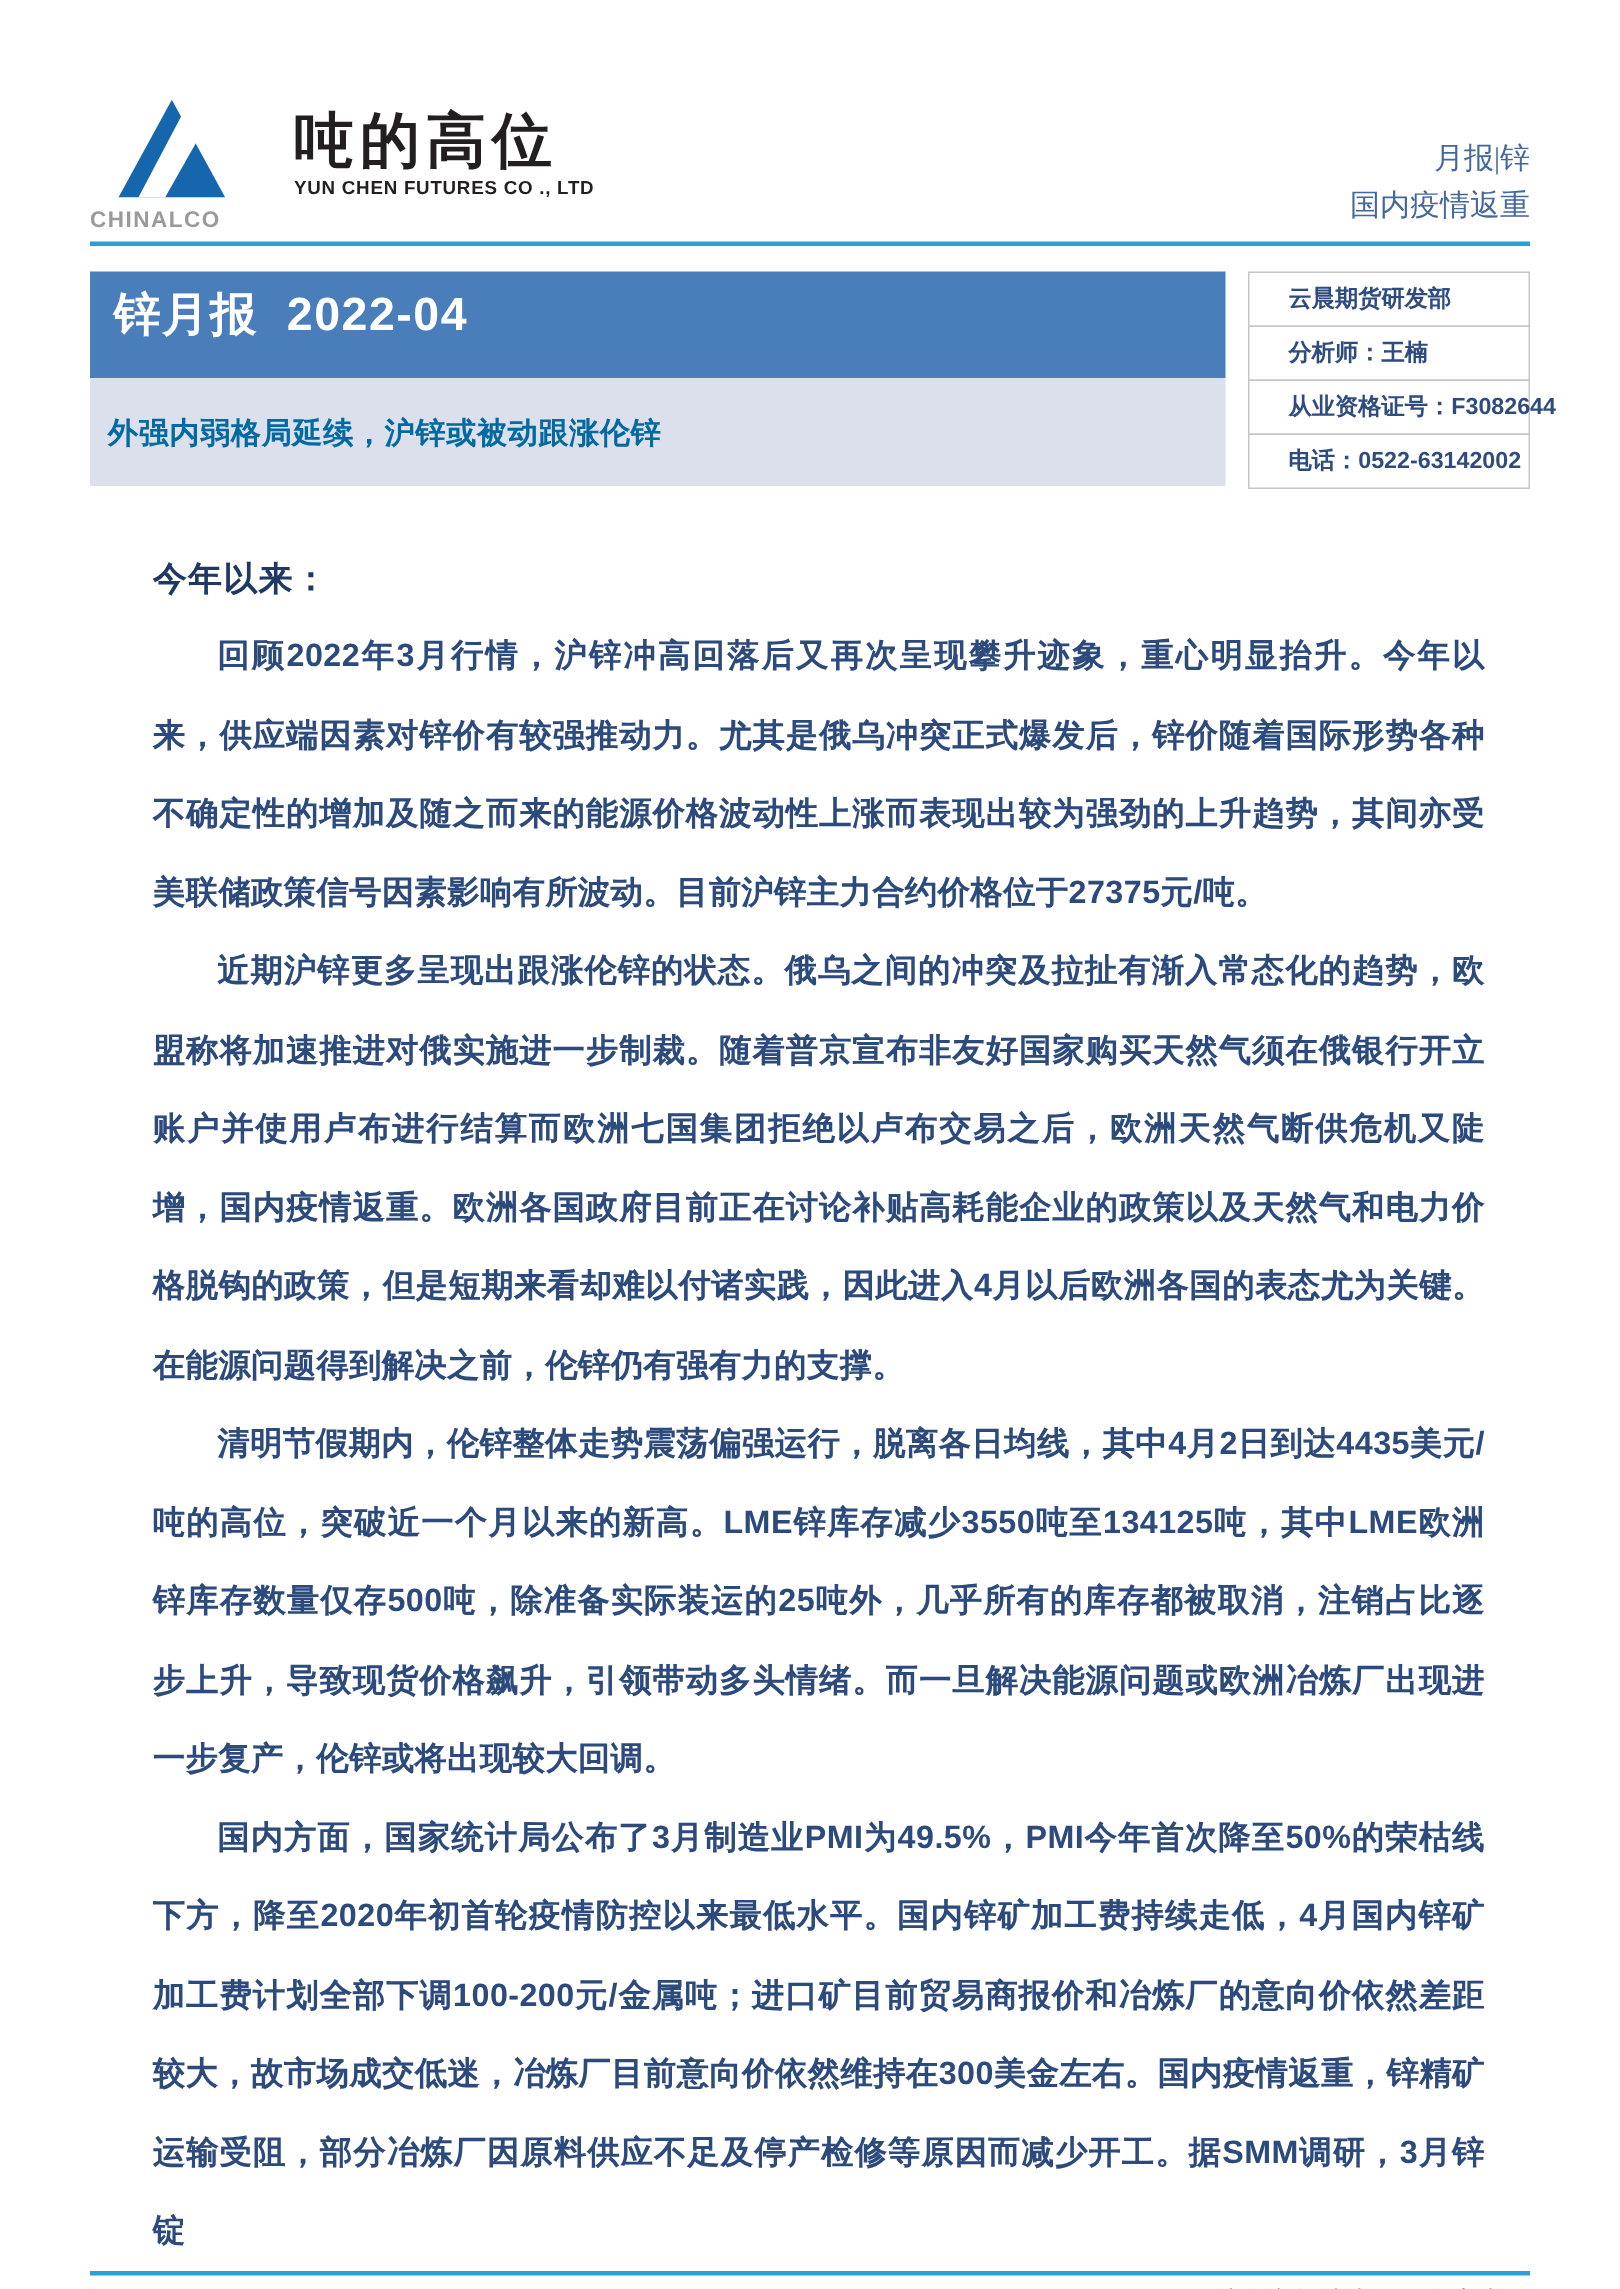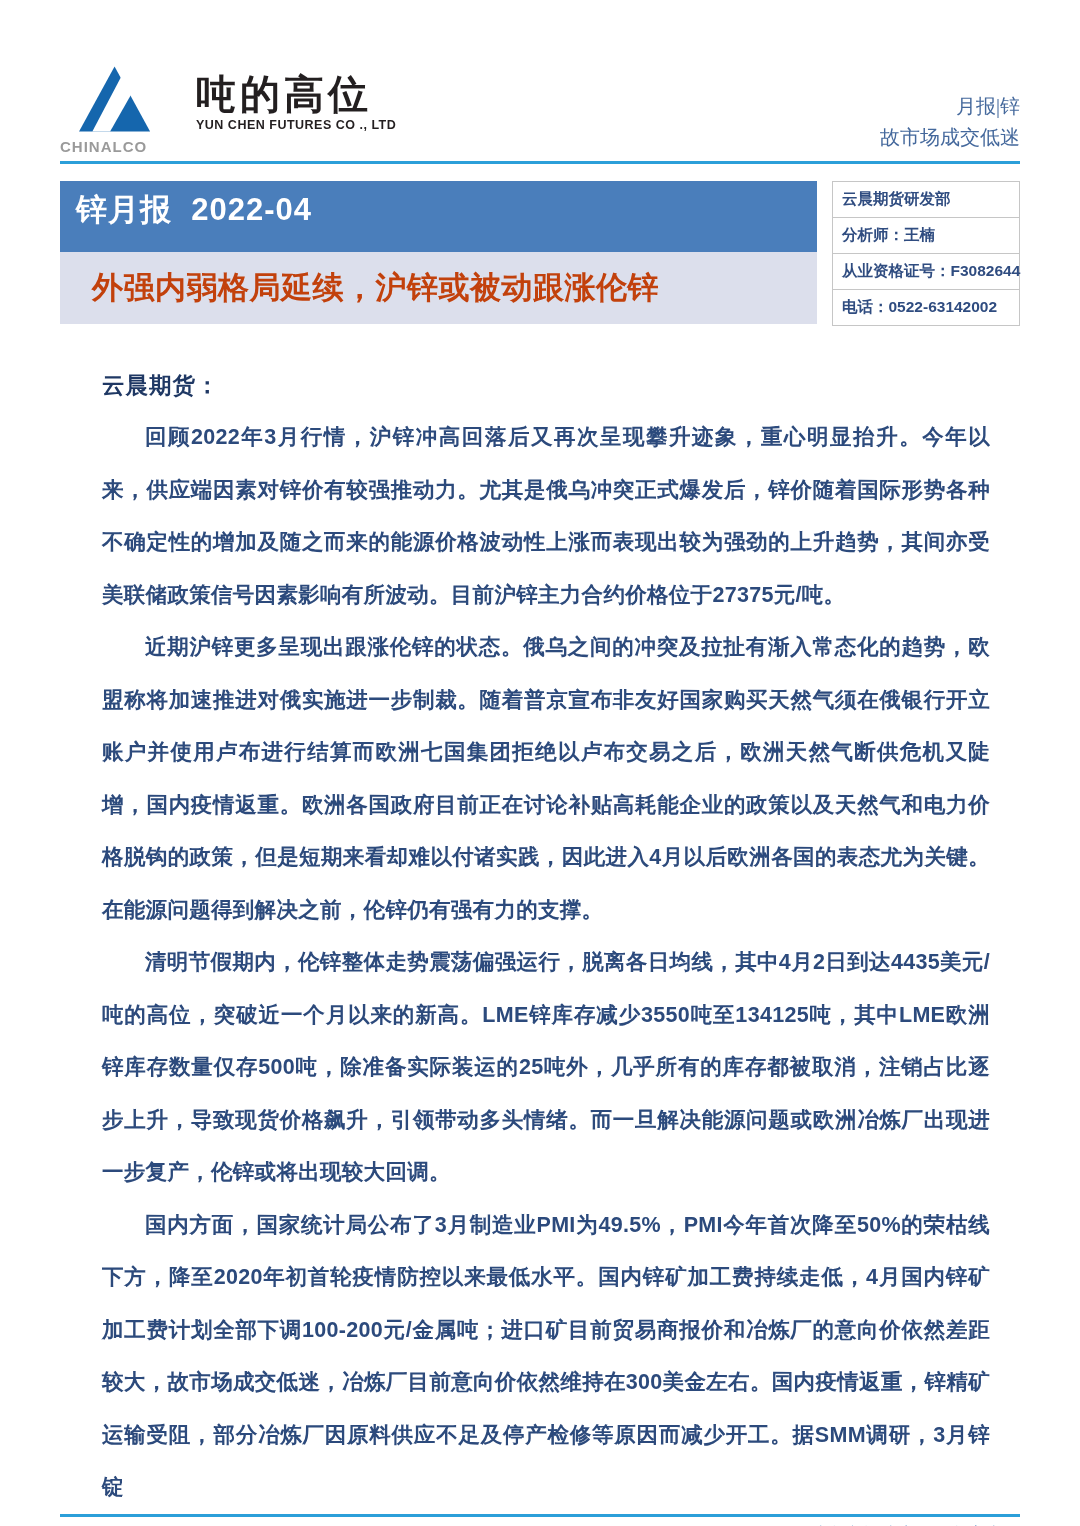--- a/index.html
+++ b/index.html
@@ -113,7 +113,7 @@
     </div>
     <div class="report-type">
       <div>月报|锌</div>
-      <div>故市场成交低迷</div>
+      <div>国内疫情返重</div>
     </div>
   </div>
 

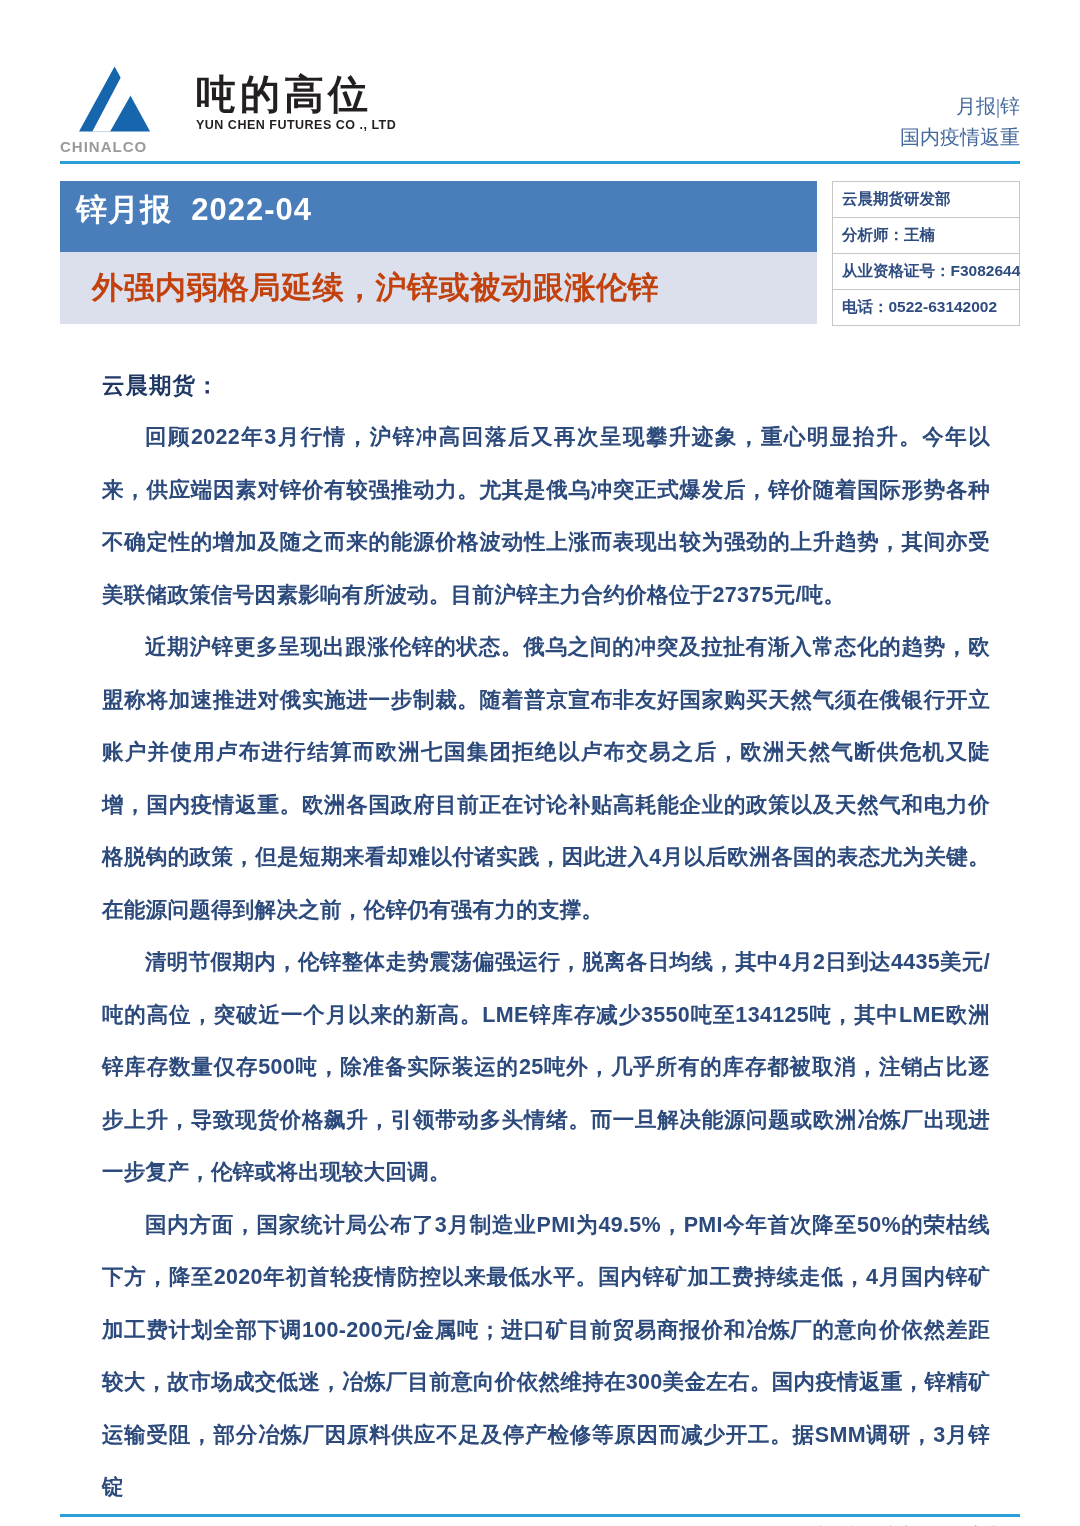--- a/index.html
+++ b/index.html
@@ -61,7 +61,7 @@
   .info-row {
     border:1px solid #c6c6c6;
     margin-top:-1px;
-    padding:7px 8px 7px 9px;
+    padding:7px 8px 7px 26px;
     font-size:15.5px; font-weight:bold; color:#2f4c80;
     white-space:nowrap;
   }

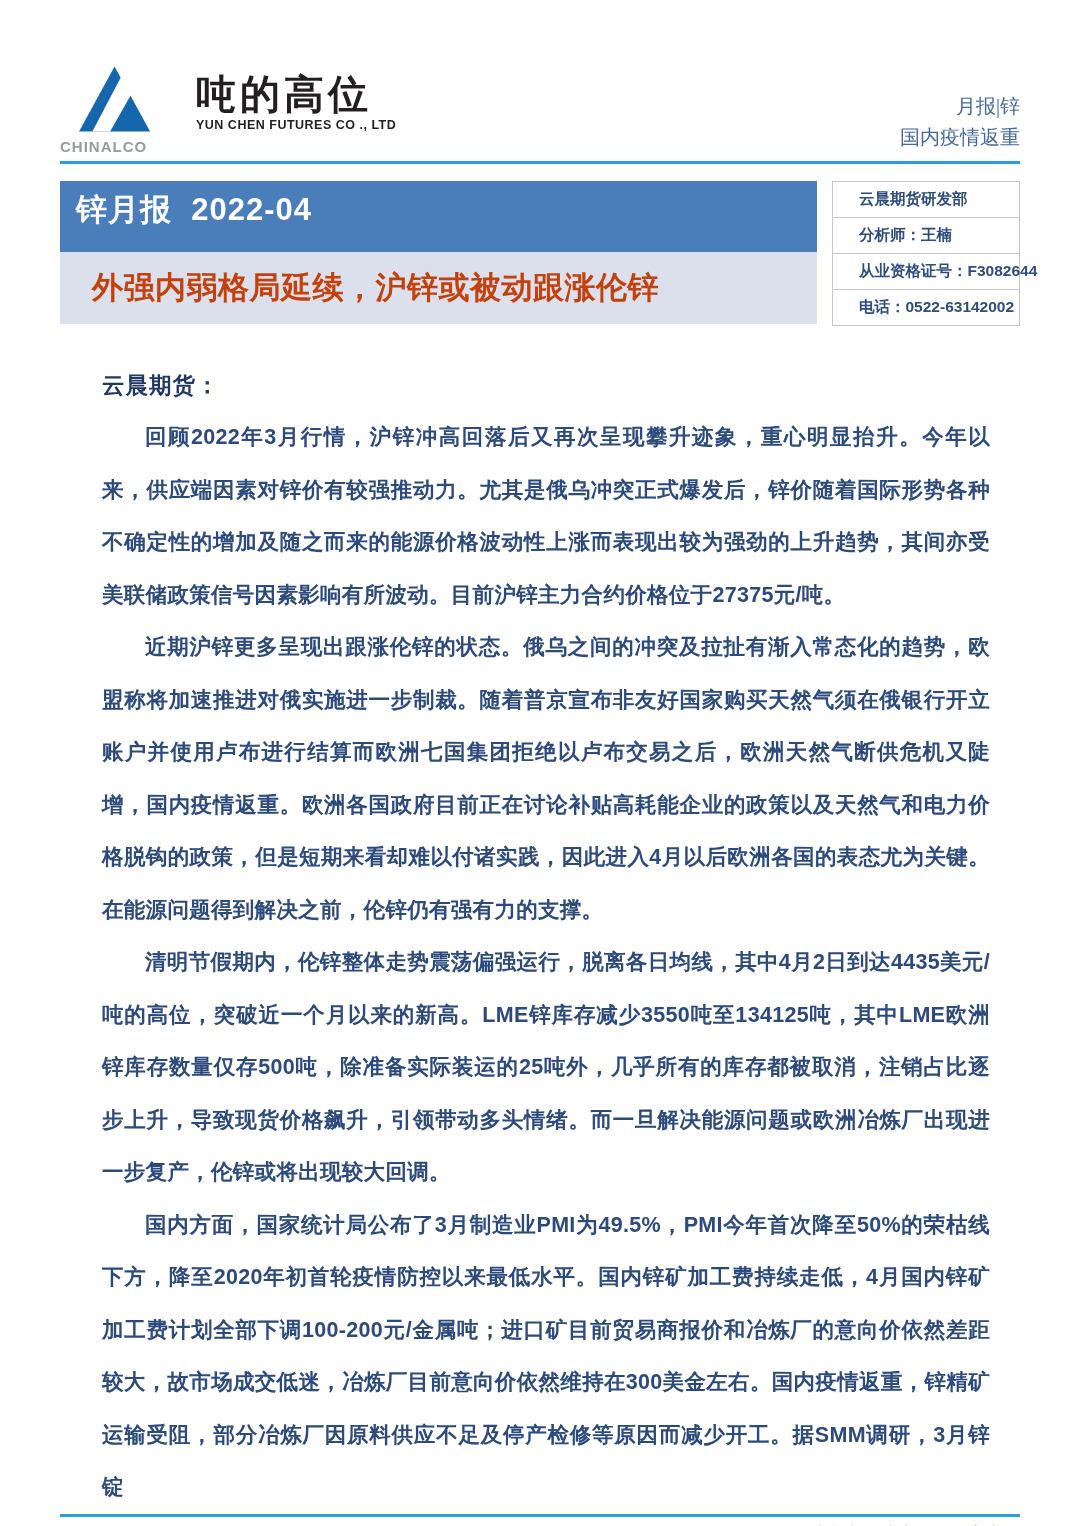--- a/index.html
+++ b/index.html
@@ -52,10 +52,10 @@
     padding-left:16px; white-space:pre; letter-spacing:1px;
   }
   .title-sub {
-    background:#dcdfec; color:#c2410c;
-    font-weight:bold; font-size:31px;
+    background:#dcdfec; color:#0369a1;
+    font-weight:bold; font-size:20px;
     height:72px; display:flex; align-items:center;
-    padding-left:32px; letter-spacing:0.5px;
+    padding-left:12px; letter-spacing:0.5px;
   }
   .info-box { width:188px; }
   .info-row {

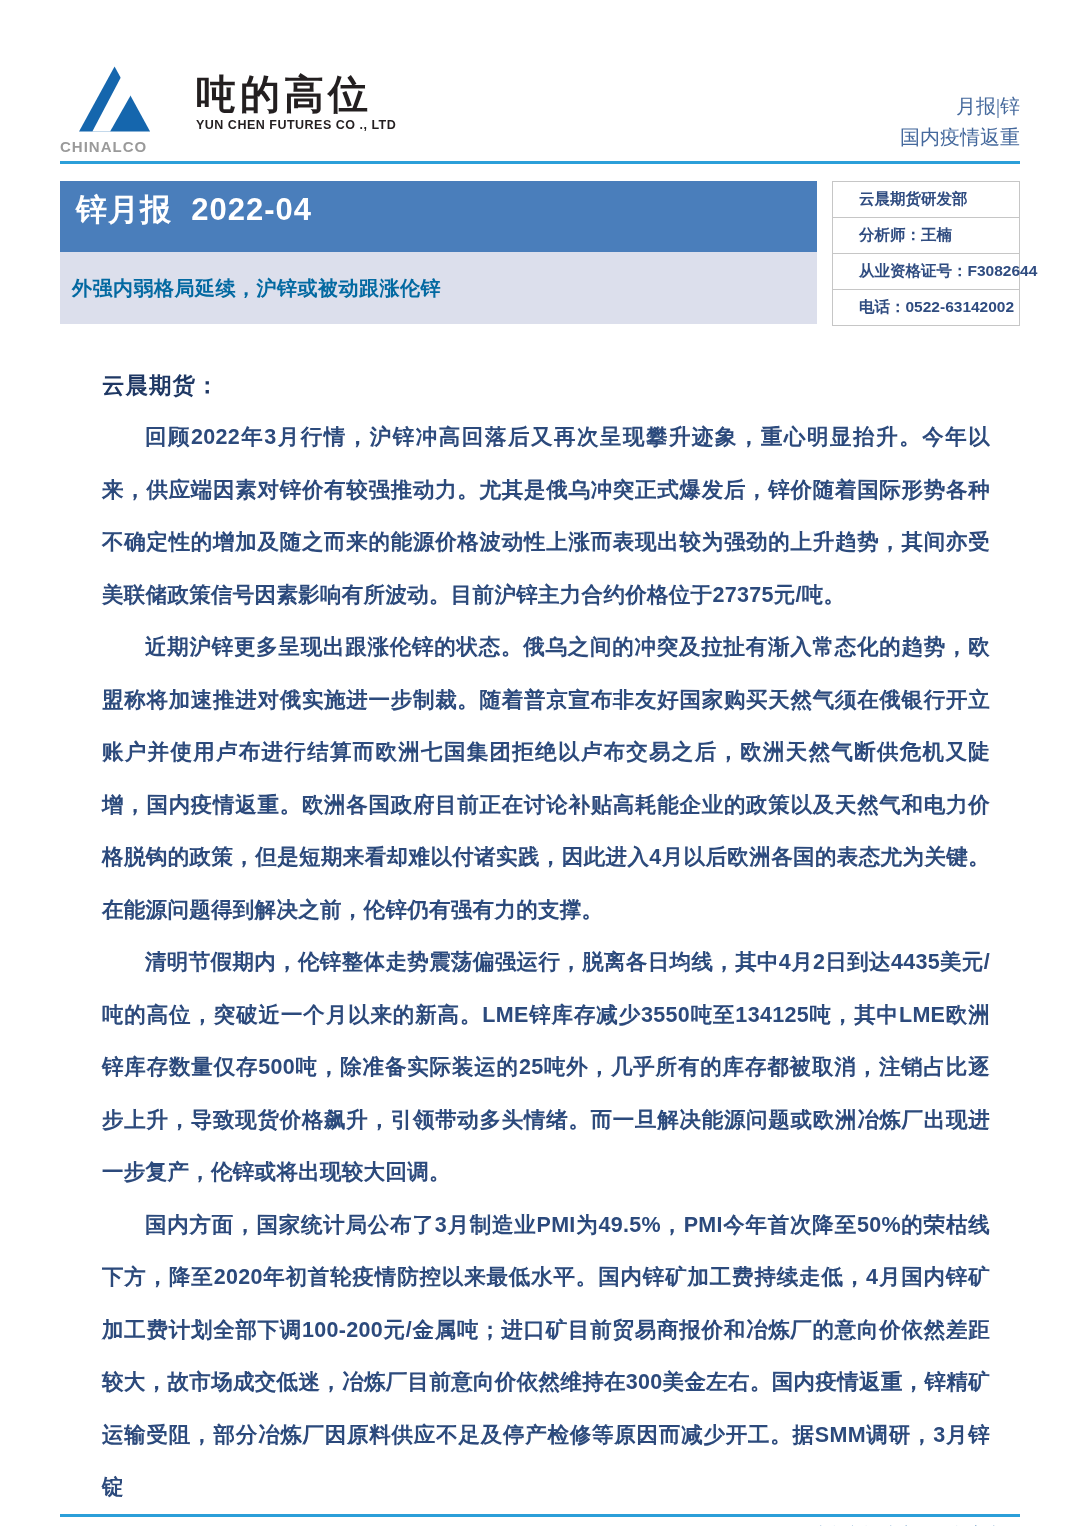--- a/index.html
+++ b/index.html
@@ -130,7 +130,7 @@
     </div>
   </div>
 
-  <div class="section-heading">云晨期货：</div>
+  <div class="section-heading">今年以来：</div>
   <div class="body-text">
     <p>回顾2022年3月行情，沪锌冲高回落后又再次呈现攀升迹象，重心明显抬升。今年以来，供应端因素对锌价有较强推动力。尤其是俄乌冲突正式爆发后，锌价随着国际形势各种不确定性的增加及随之而来的能源价格波动性上涨而表现出较为强劲的上升趋势，其间亦受美联储政策信号因素影响有所波动。目前沪锌主力合约价格位于27375元/吨。</p>
     <p>近期沪锌更多呈现出跟涨伦锌的状态。俄乌之间的冲突及拉扯有渐入常态化的趋势，欧盟称将加速推进对俄实施进一步制裁。随着普京宣布非友好国家购买天然气须在俄银行开立账户并使用卢布进行结算而欧洲七国集团拒绝以卢布交易之后，欧洲天然气断供危机又陡增，国内疫情返重。欧洲各国政府目前正在讨论补贴高耗能企业的政策以及天然气和电力价格脱钩的政策，但是短期来看却难以付诸实践，因此进入4月以后欧洲各国的表态尤为关键。在能源问题得到解决之前，伦锌仍有强有力的支撑。</p>

